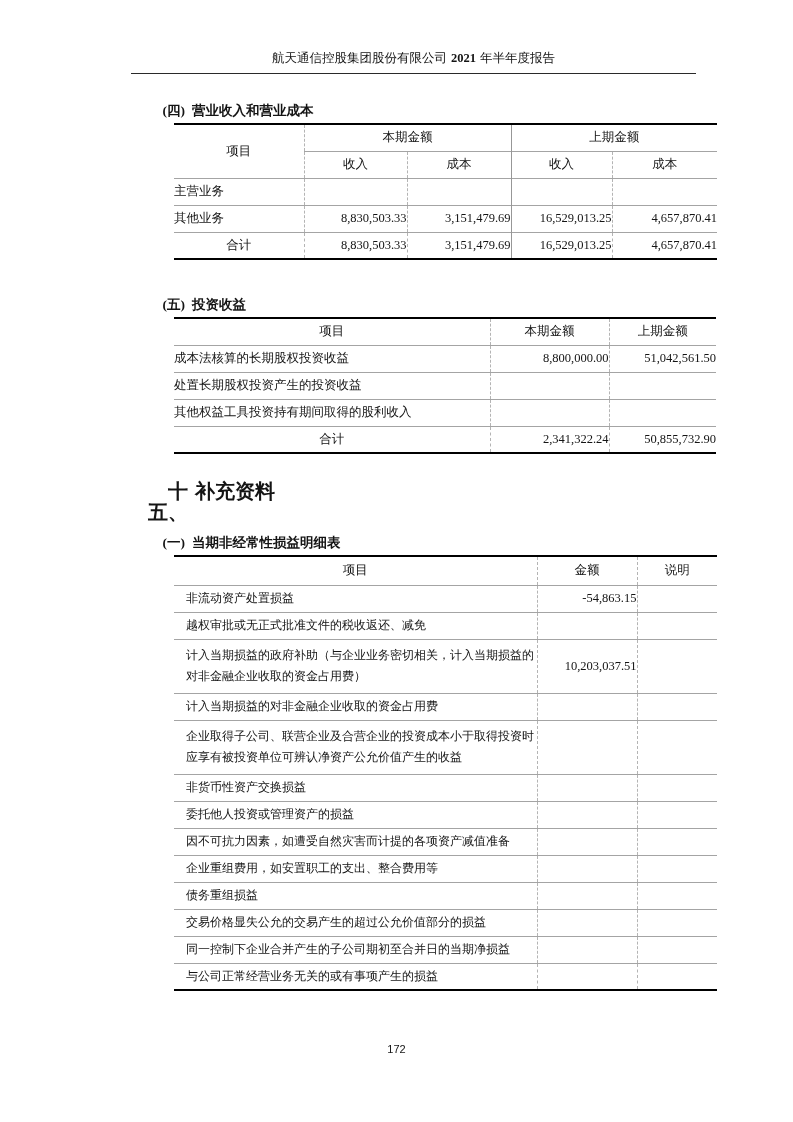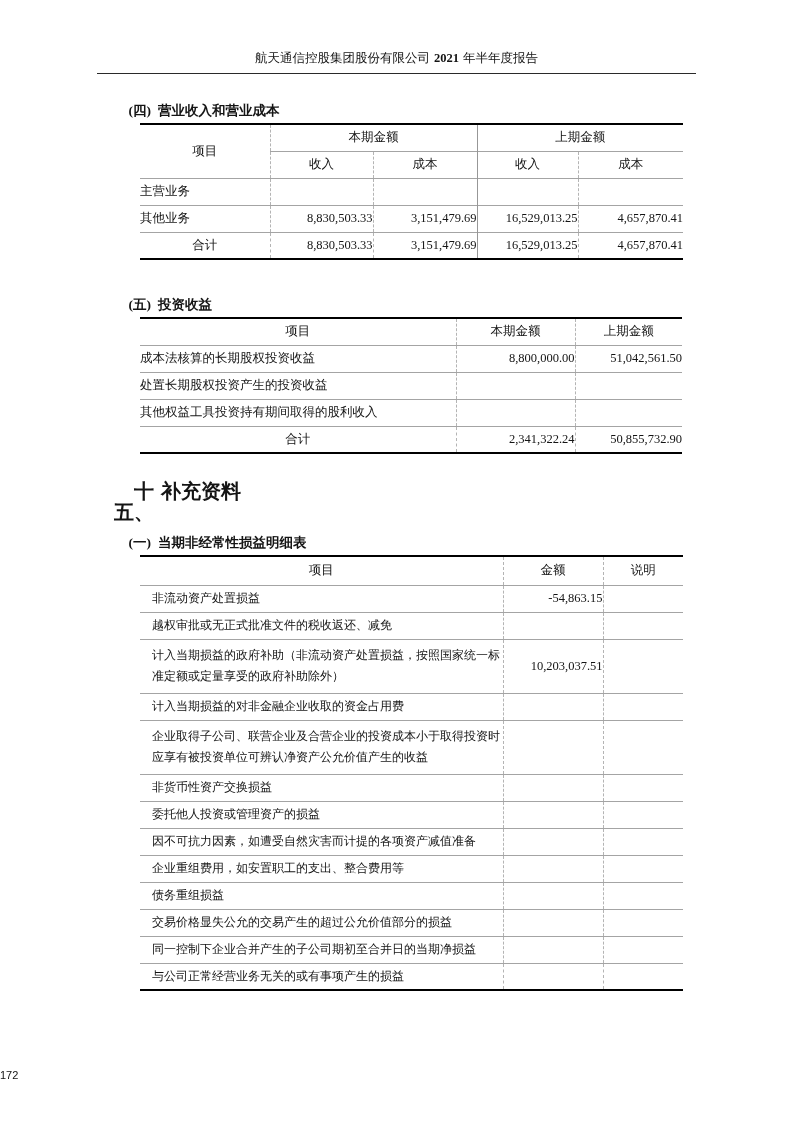--- a/index.html
+++ b/index.html
@@ -12,6 +12,7 @@
     color:#141414;
     font-family:"Liberation Serif","DejaVu Serif",serif;
     overflow:hidden;
+    padding-left:34px;
   }
   
   .doc-header {

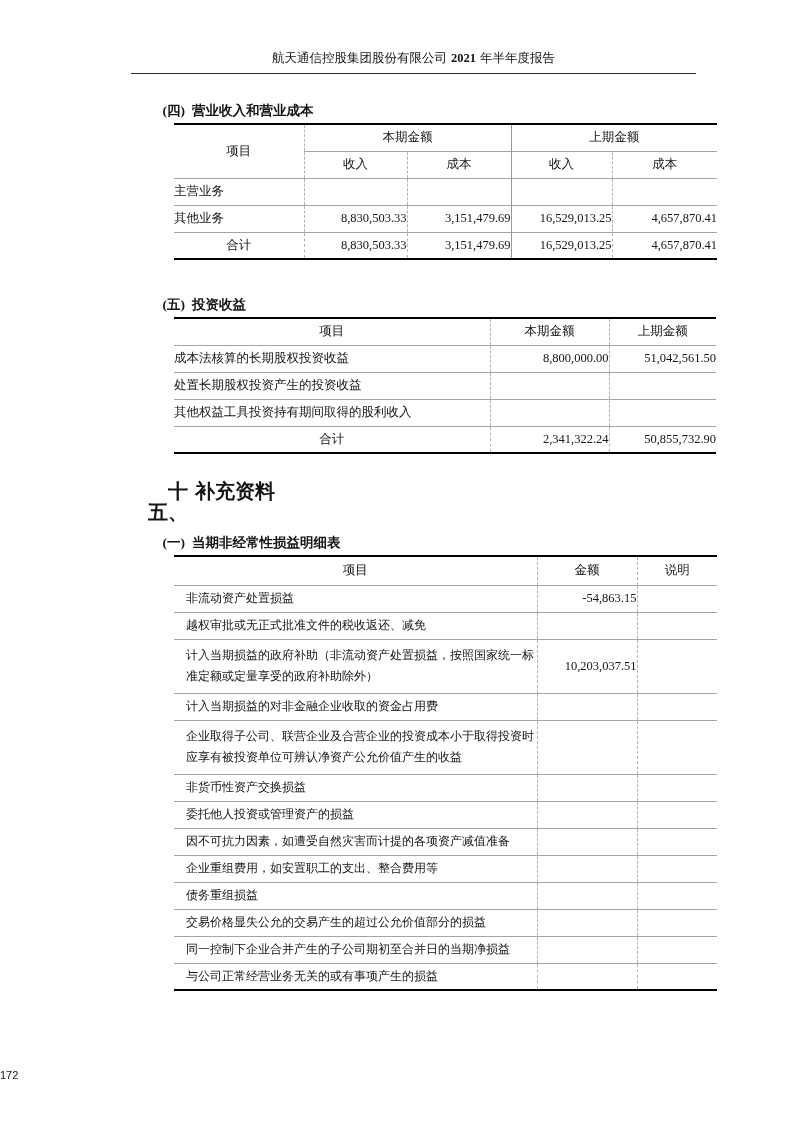--- a/index.html
+++ b/index.html
@@ -209,7 +209,7 @@
       <td class="vd"></td>
     </tr>
     <tr class="tall">
-      <td class="item">计入当期损益的政府补助（非流动资产处置损益，按照国家统一标准定额或定量享受的政府补助除外）</td>
+      <td class="item">计入当期损益的政府补助（与企业业务密切相关，计入当期损益的对非金融企业收取的资金占用费）</td>
       <td class="num vd">10,203,037.51</td>
       <td class="vd"></td>
     </tr>

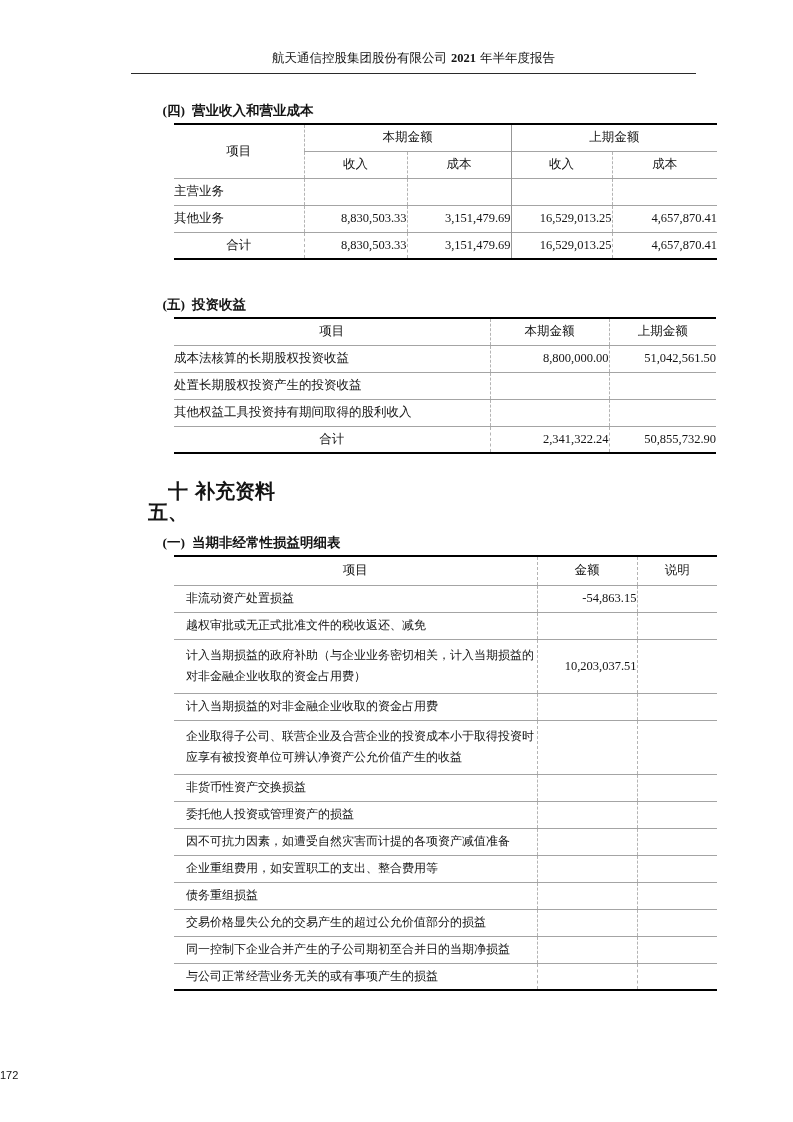--- a/index.html
+++ b/index.html
@@ -72,8 +72,8 @@
   
   .page-num {
     position:absolute;
-    left:0; right:0; top:1069px;
-    text-align:left;
+    left:0; right:0; top:1043px;
+    text-align:center;
     font-size:11px;
     font-family:"Liberation Sans","DejaVu Sans",sans-serif;
   }

